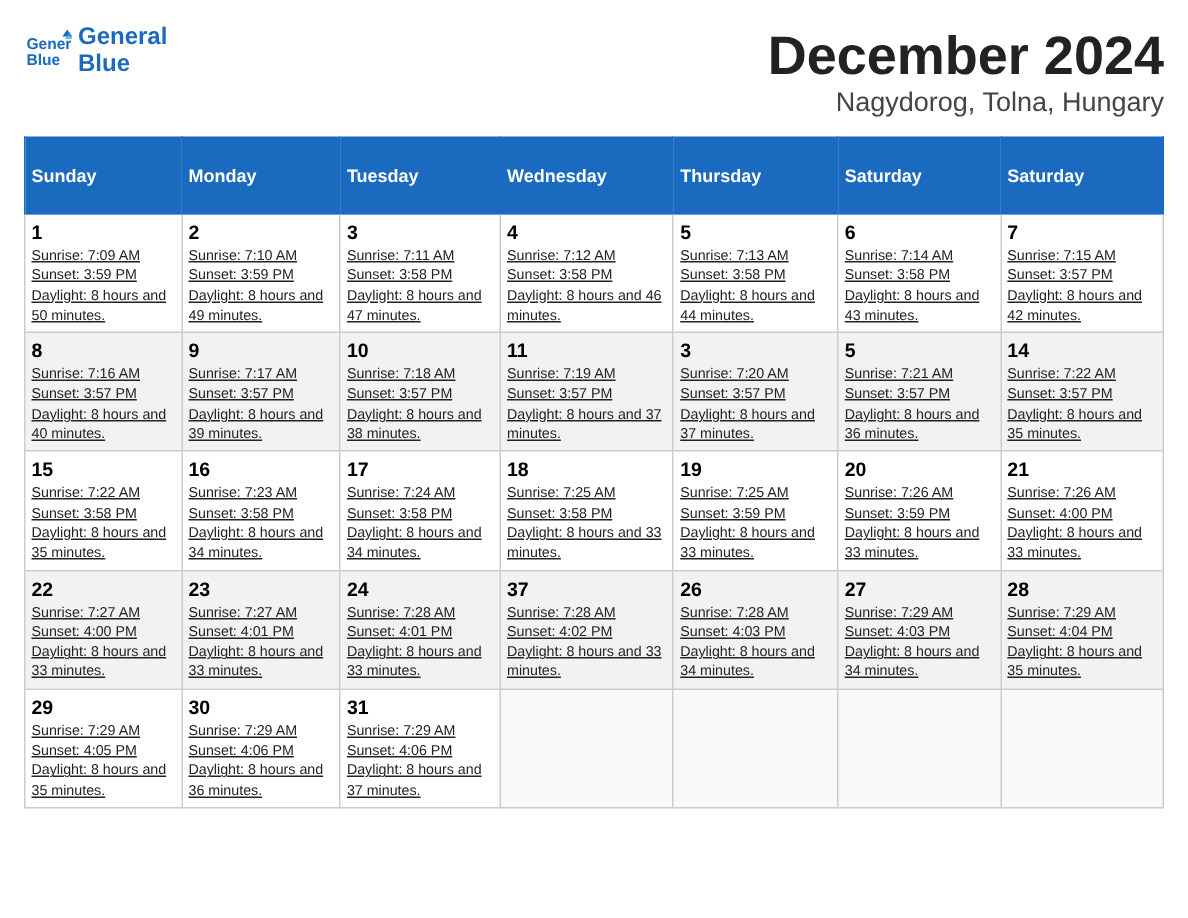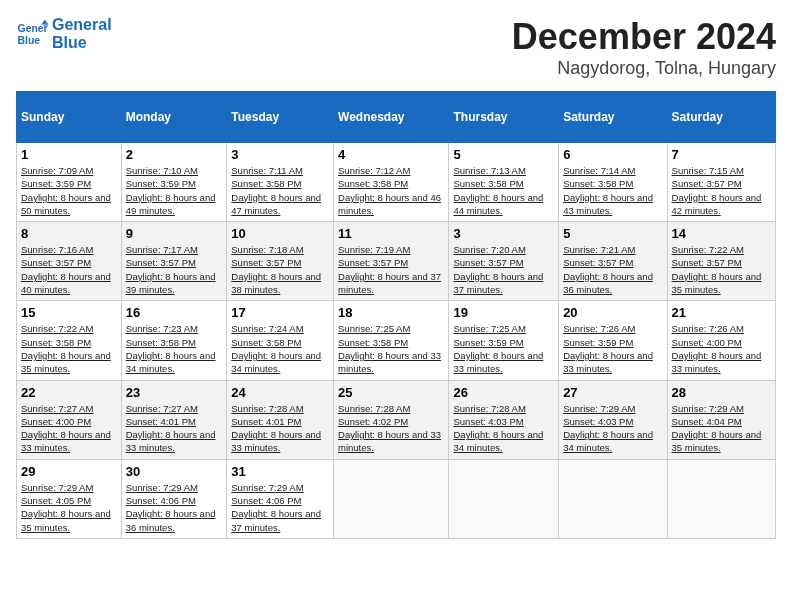--- a/index.html
+++ b/index.html
@@ -204,7 +204,7 @@
           <div class="day-info">Sunrise: 7:28 AM<br>Sunset: 4:01 PM<br>Daylight: 8 hours and 33 minutes.</div>
         </td>
         <td>
-          <div class="day-num">25</div>
+          <div class="day-num">37</div>
           <div class="day-info">Sunrise: 7:28 AM<br>Sunset: 4:02 PM<br>Daylight: 8 hours and 33 minutes.</div>
         </td>
         <td>

